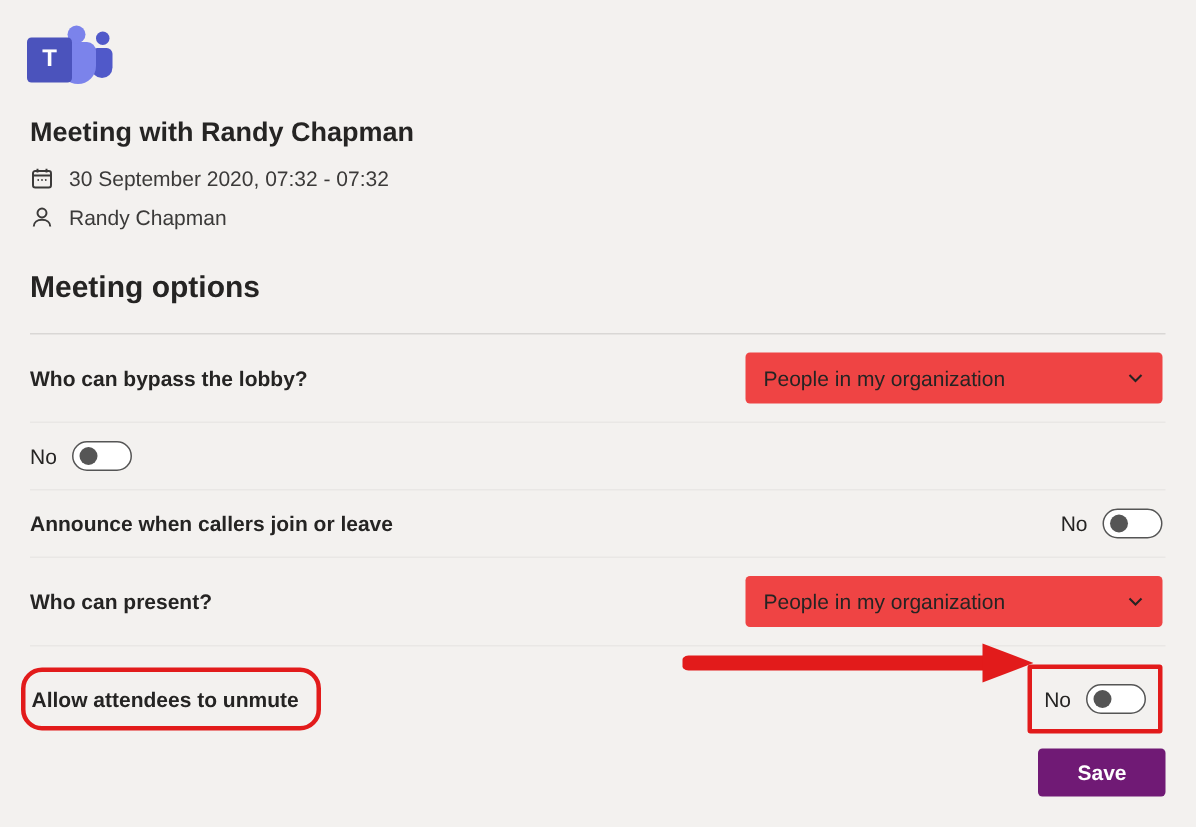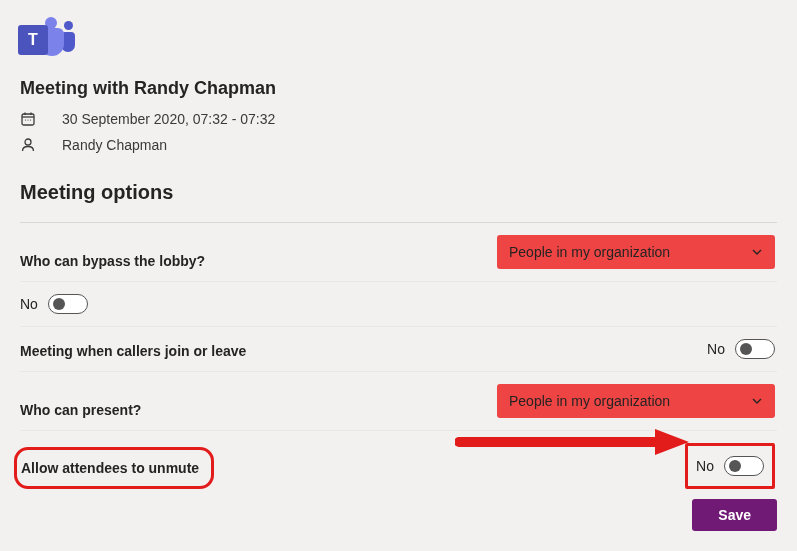--- a/index.html
+++ b/index.html
@@ -87,7 +87,7 @@
     .meta-row {
       display: flex;
       align-items: center;
-      gap: 26px;
+      gap: 10px;
       font-size: 14px;
       color: #3b3a39;
       margin-bottom: 10px;

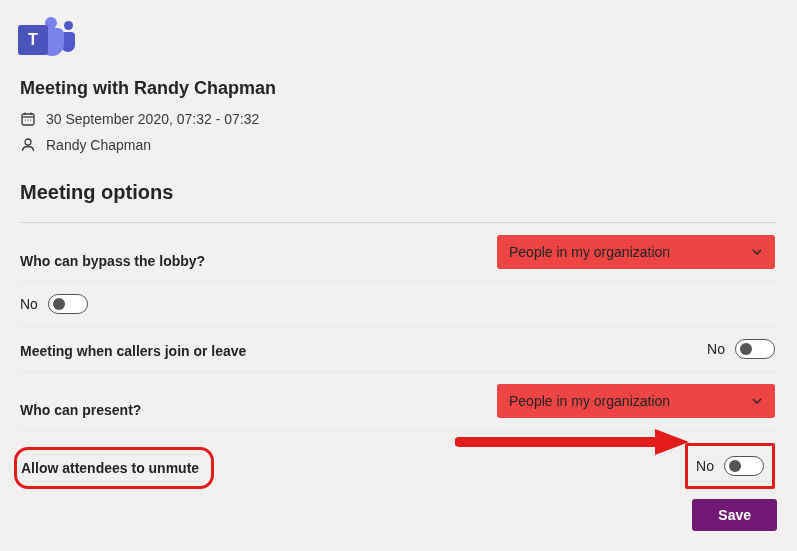--- a/index.html
+++ b/index.html
@@ -108,7 +108,7 @@
     }
     .option-row {
       display: flex;
-      align-items: flex-end;
+      align-items: center;
       justify-content: space-between;
       padding: 12px 2px 12px 0;
       border-bottom: 1px solid #e9e7e5;

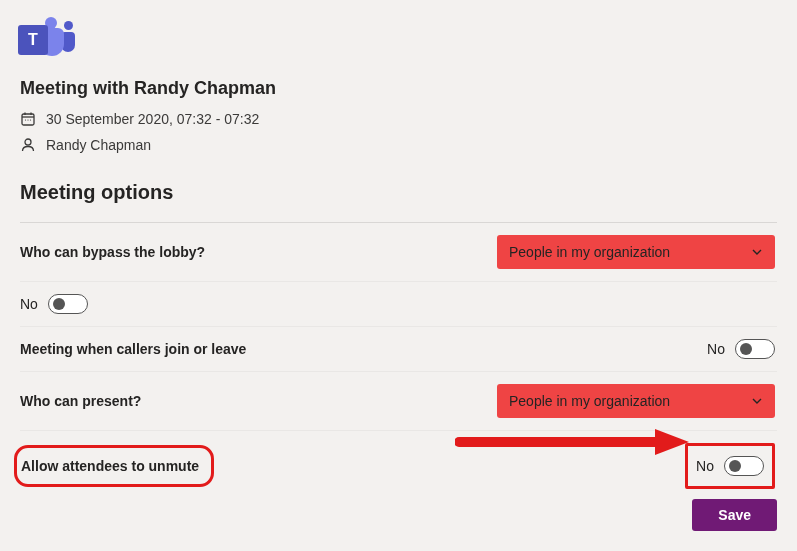--- a/index.html
+++ b/index.html
@@ -262,7 +262,7 @@
   </div>
 
   <div class="option-row">
-    <span class="option-label">Meeting when callers join or leave</span>
+    <span class="option-label">Announce when callers join or leave</span>
     <div class="toggle-group">
       <span class="toggle-state">No</span>
       <div class="toggle off">

